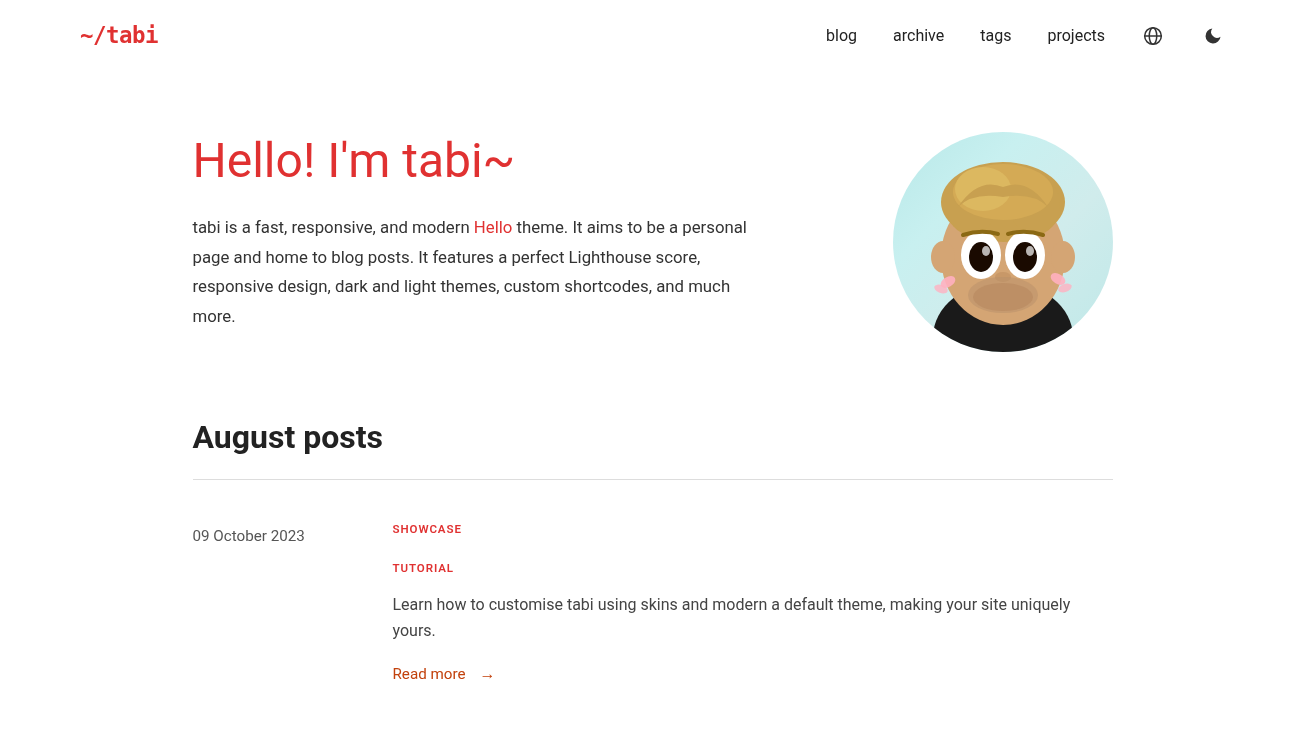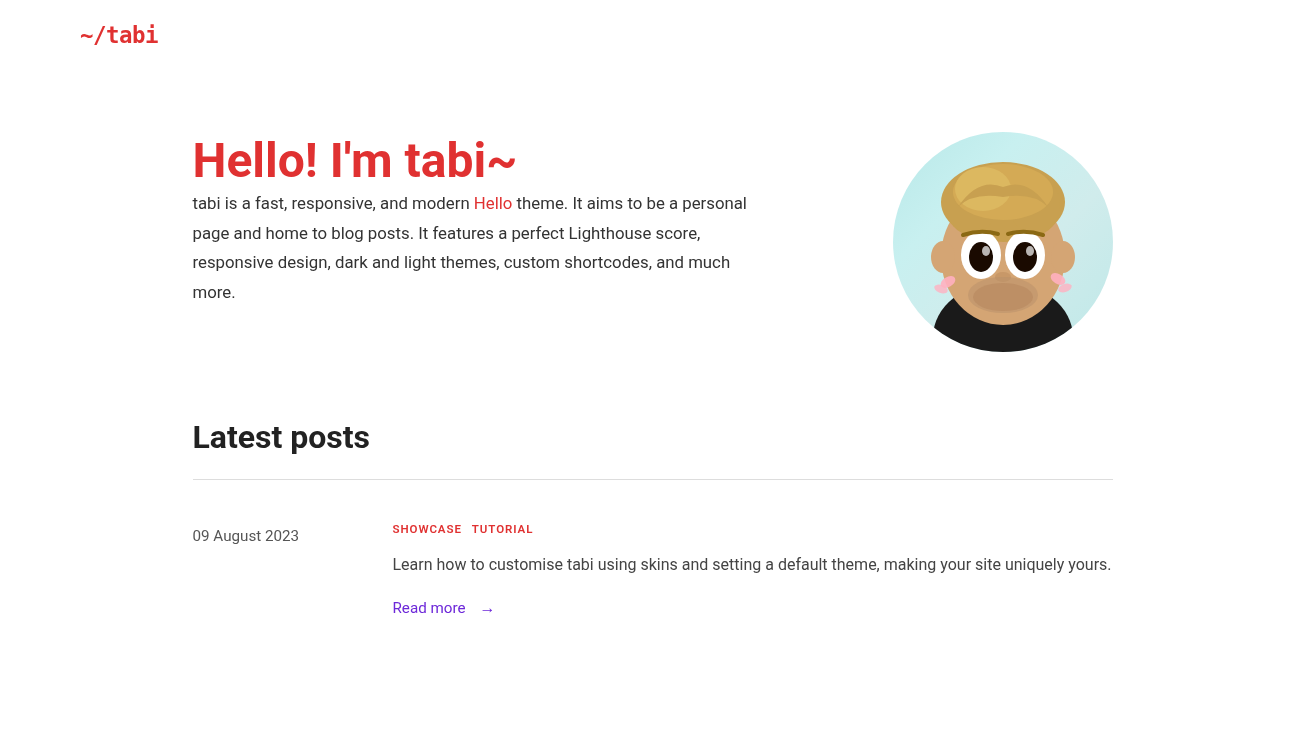--- a/index.html
+++ b/index.html
@@ -210,6 +210,24 @@
 
 <header>
   <a class="logo" href="#">~/tabi</a>
+  <nav>
+    <a class="nav-link" href="#">blog</a>
+    <a class="nav-link" href="#">archive</a>
+    <a class="nav-link" href="#">tags</a>
+    <a class="nav-link" href="#">projects</a>
+    <button class="nav-icon-btn" title="Language">
+      <svg class="globe-svg" viewBox="0 0 24 24" fill="none" stroke="currentColor" stroke-width="1.8" stroke-linecap="round" stroke-linejoin="round">
+        <circle cx="12" cy="12" r="10"></circle>
+        <ellipse cx="12" cy="12" rx="4.5" ry="10"></ellipse>
+        <line x1="2" y1="12" x2="22" y2="12"></line>
+      </svg>
+    </button>
+    <button class="nav-icon-btn" title="Toggle dark mode">
+      <svg class="moon-svg" viewBox="0 0 24 24" fill="currentColor">
+        <path d="M21 12.79A9 9 0 1 1 11.21 3 7 7 0 0 0 21 12.79z"></path>
+      </svg>
+    </button>
+  </nav>
 </header>
 
 <main>

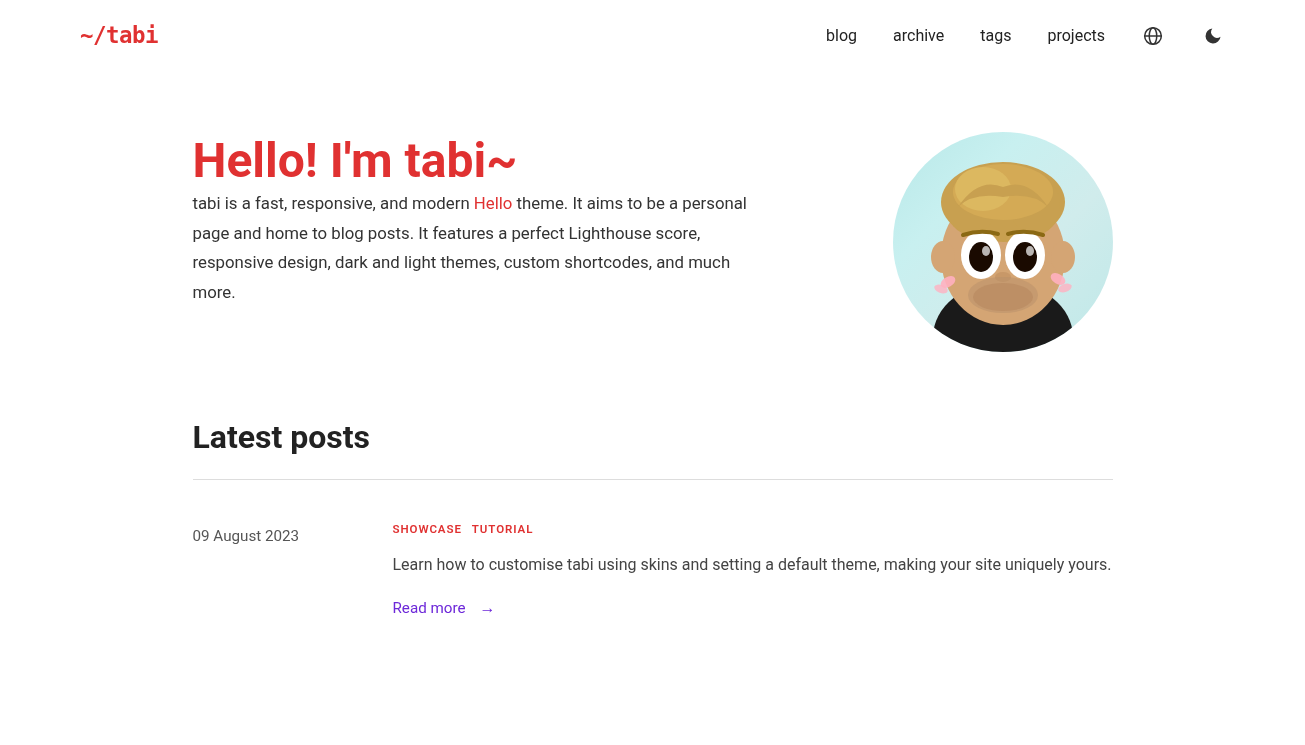--- a/index.html
+++ b/index.html
@@ -82,8 +82,9 @@
 
     .hero-title {
       font-size: 3rem;
-      font-weight: 700;
+      font-weight: 400;
       color: #e03131;
+      margin-bottom: 24px;
       line-height: 1.2;
     }
 

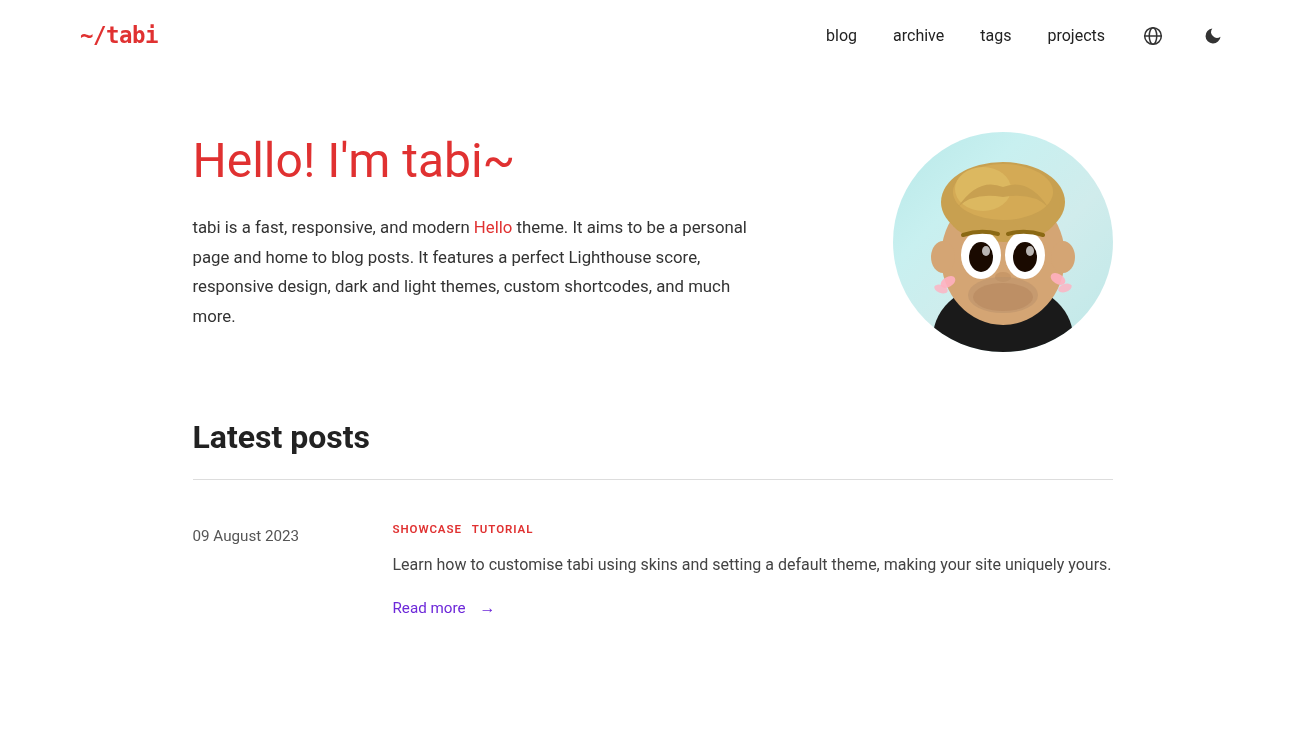--- a/index.html
+++ b/index.html
@@ -294,7 +294,7 @@
   </section>
 
   <section class="latest-posts-section">
-    <h2 class="section-title">Latest posts</h2>
+    <h2 class="section-title">August posts</h2>
     <hr class="section-divider">
 
     <div class="post-item">

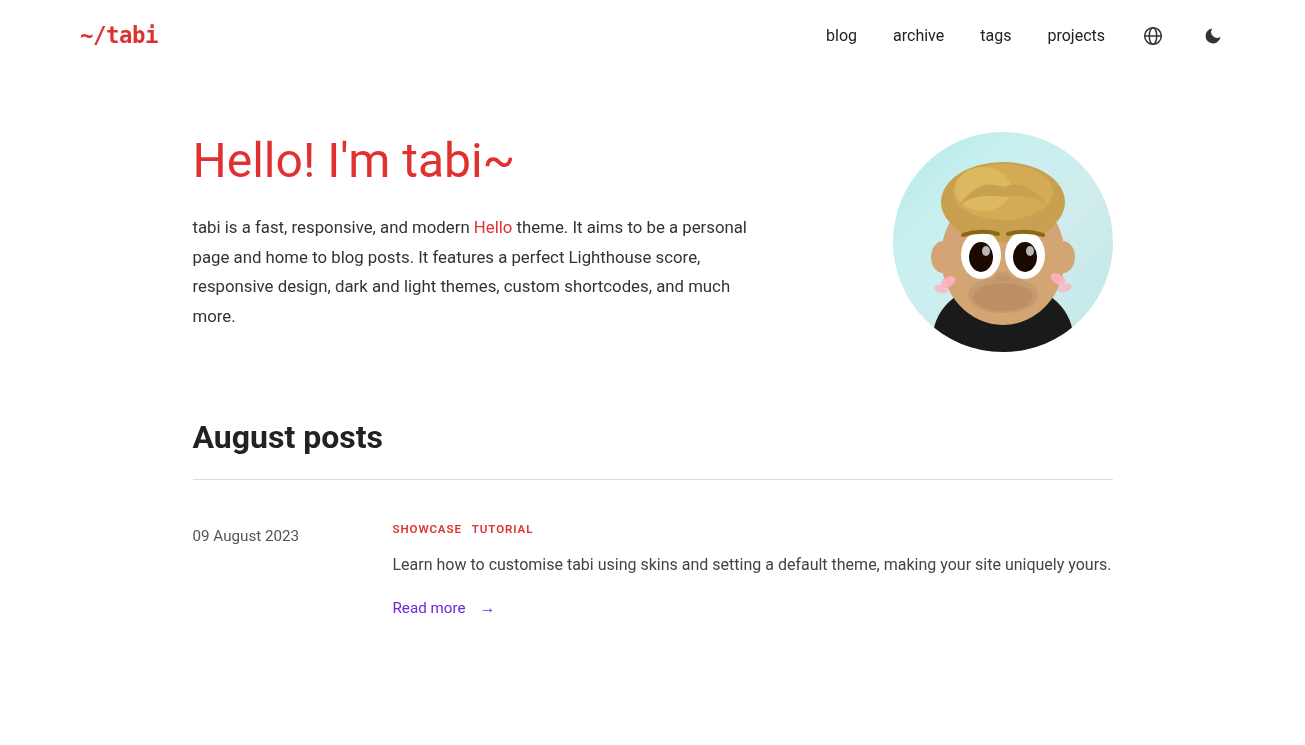--- a/index.html
+++ b/index.html
@@ -298,7 +298,7 @@
     <hr class="section-divider">
 
     <div class="post-item">
-      <div class="post-date">09 August 2023</div>
+      <div class="post-date">09 October 2023</div>
       <div class="post-content">
         <div class="post-tags">
           <a class="post-tag" href="#">SHOWCASE</a>

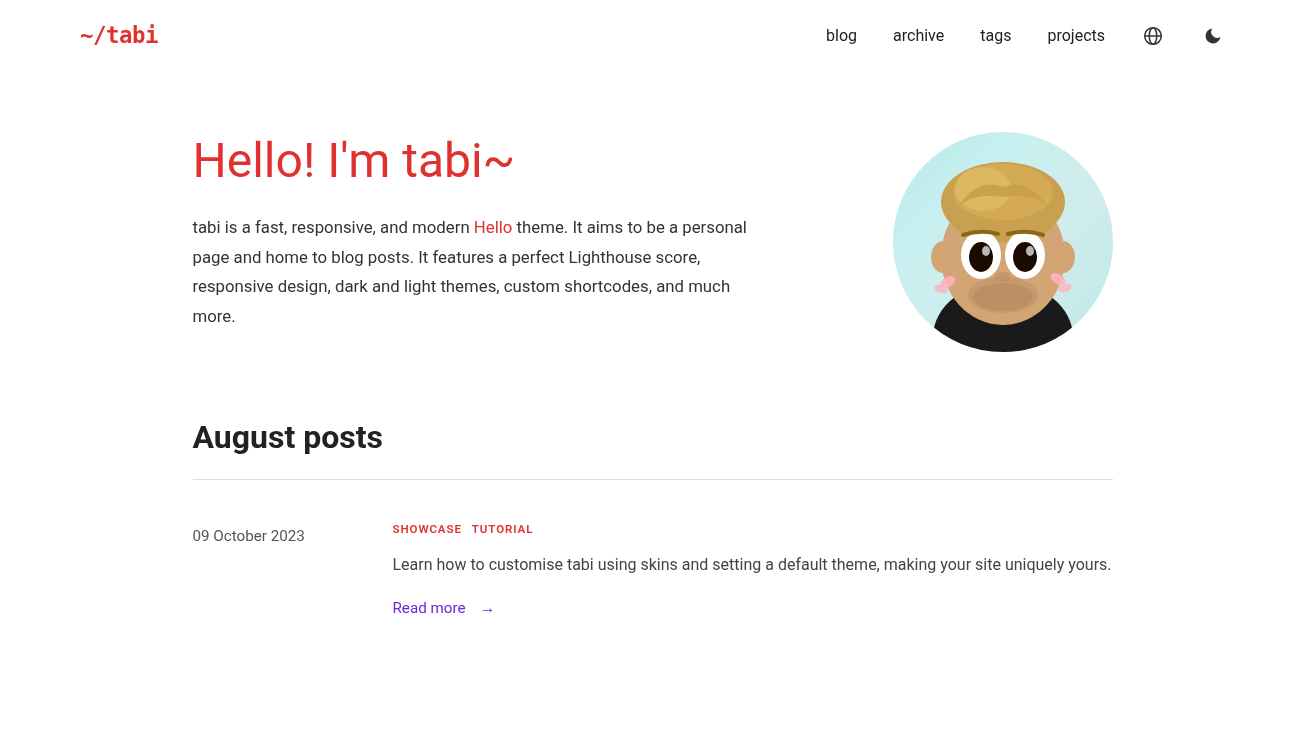--- a/index.html
+++ b/index.html
@@ -160,8 +160,9 @@
 
     .post-tags {
       display: flex;
-      gap: 10px;
+      gap: 21px;
       margin-bottom: 14px;
+      flex-direction: column;
     }
 
     .post-tag {

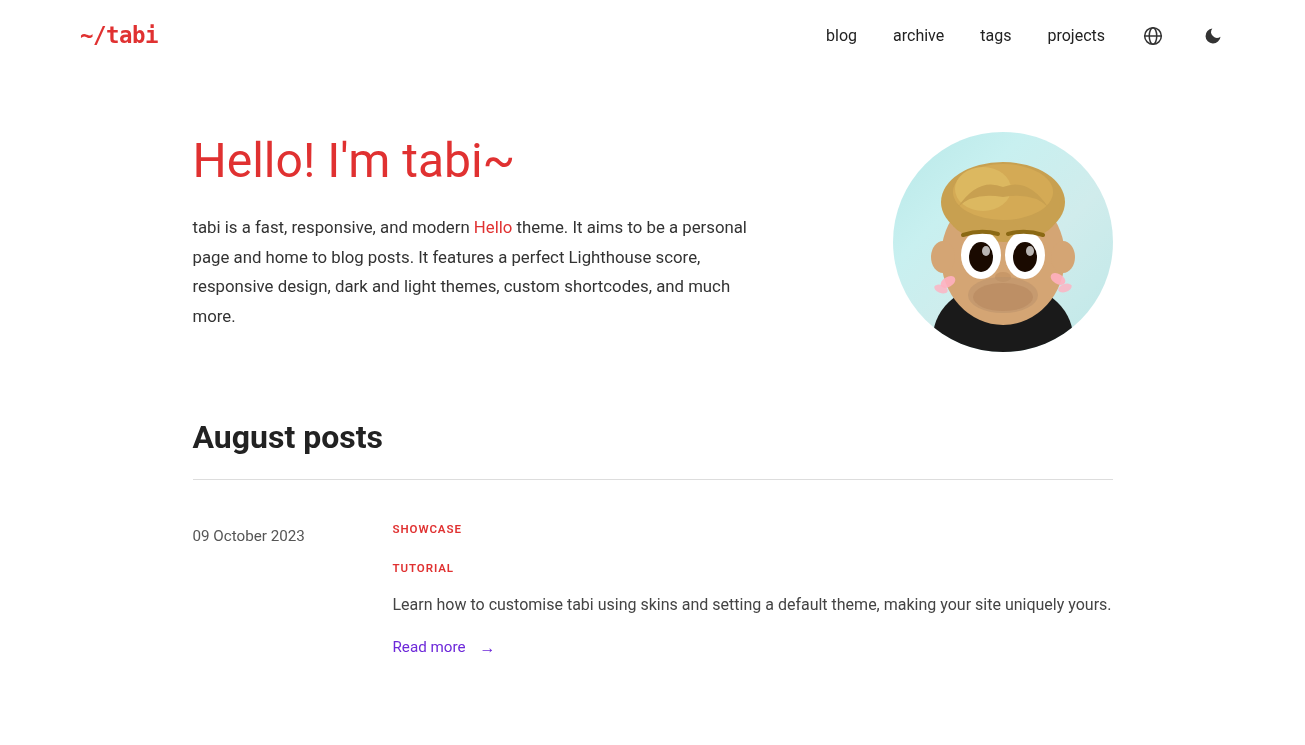--- a/index.html
+++ b/index.html
@@ -305,7 +305,7 @@
           <a class="post-tag" href="#">SHOWCASE</a>
           <a class="post-tag" href="#">TUTORIAL</a>
         </div>
-        <p class="post-excerpt">Learn how to customise tabi using skins and setting a default theme, making your site uniquely yours.</p>
+        <p class="post-excerpt">Learn how to customise tabi using skins and modern a default theme, making your site uniquely yours.</p>
         <a class="read-more" href="#">
           <span>Read more</span>
           <span class="read-more-arrow">→</span>

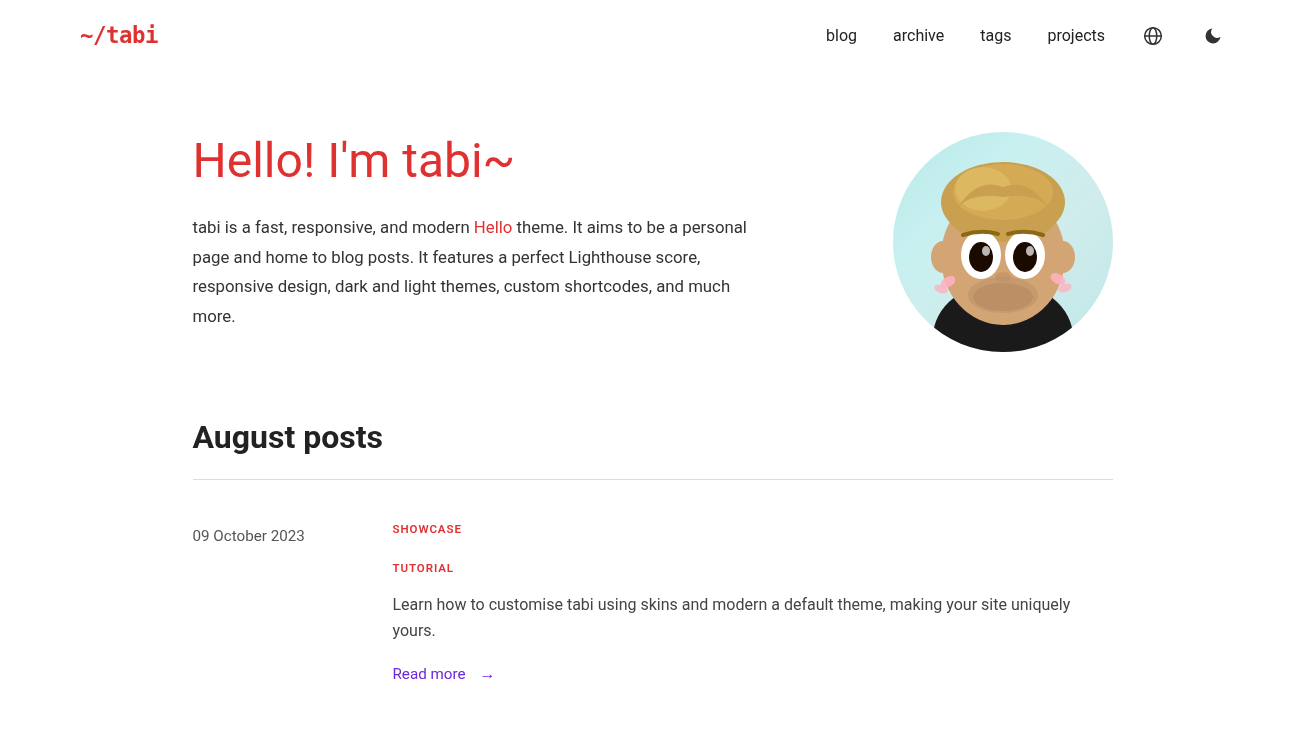--- a/index.html
+++ b/index.html
@@ -185,7 +185,7 @@
       display: inline-flex;
       align-items: center;
       gap: 14px;
-      color: #6d28d9;
+      color: #c2410c;
       font-size: 0.95rem;
       text-decoration: none;
       font-weight: 400;

